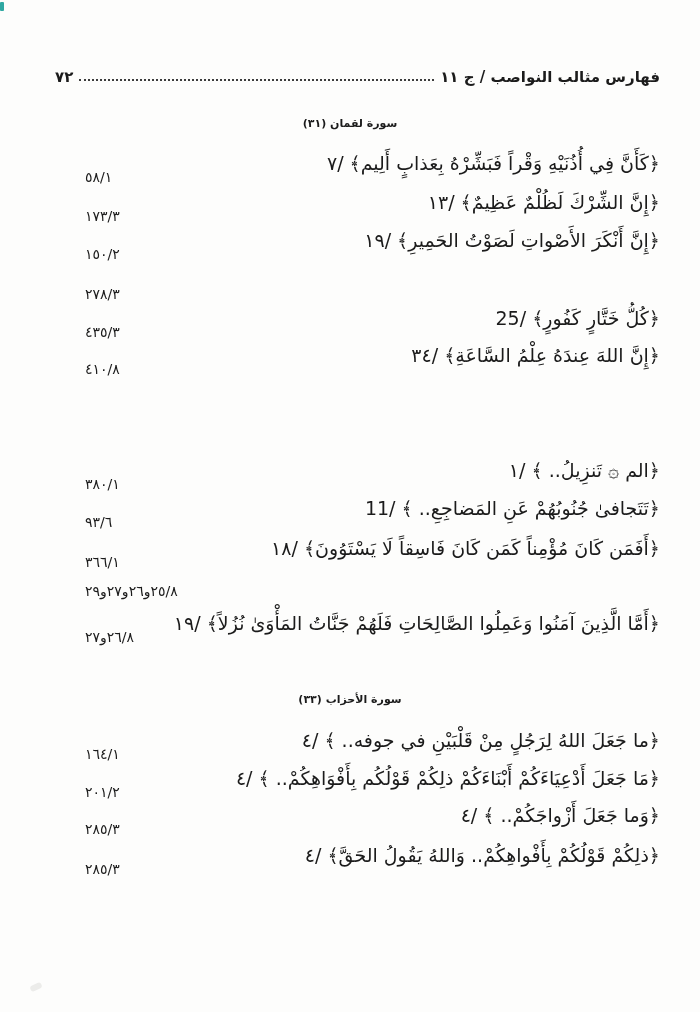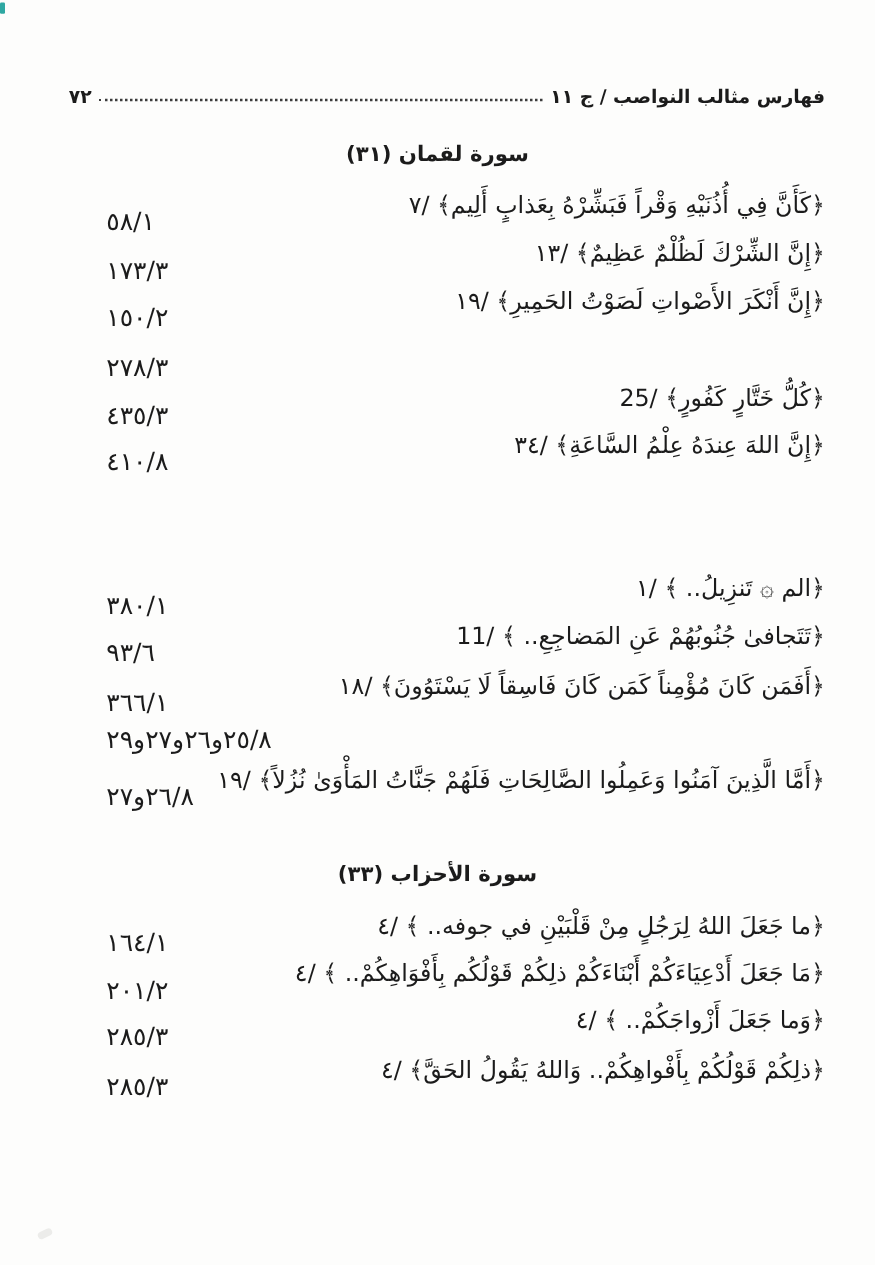--- a/index.html
+++ b/index.html
@@ -34,7 +34,7 @@
   .sura-heading{
     position:absolute;left:0;right:0;height:28px;line-height:28px;
     text-align:center;
-    font-size:17px;font-weight:bold;
+    font-size:11px;font-weight:bold;
     white-space:nowrap;
   }
   

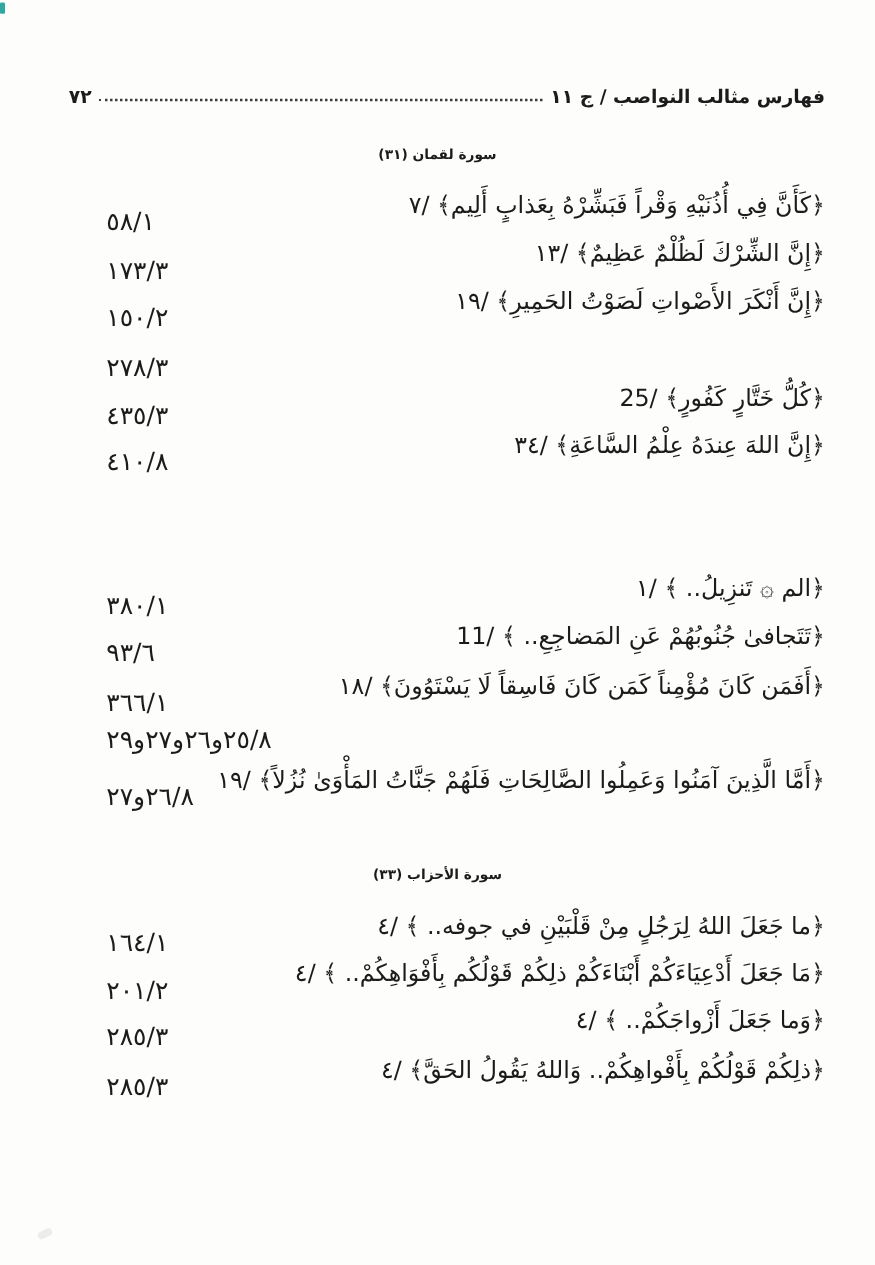--- a/index.html
+++ b/index.html
@@ -49,7 +49,7 @@
     letter-spacing:0;
   }
   .ref{
-    font-size:20px;
+    font-size:14px;
     white-space:nowrap;
     direction:rtl;
     margin-top:27px;

